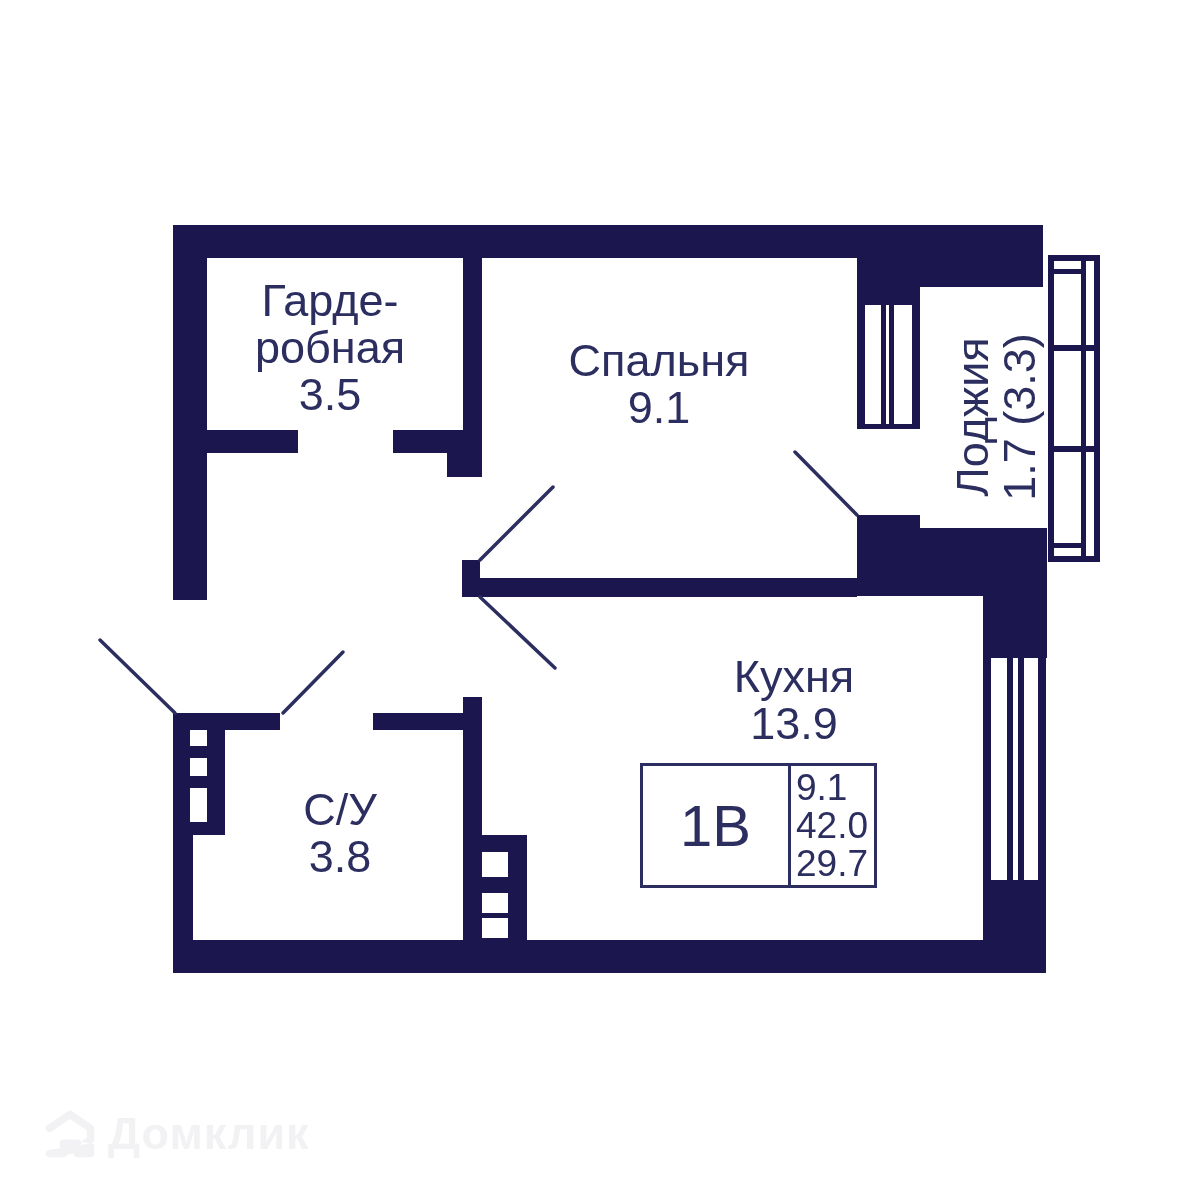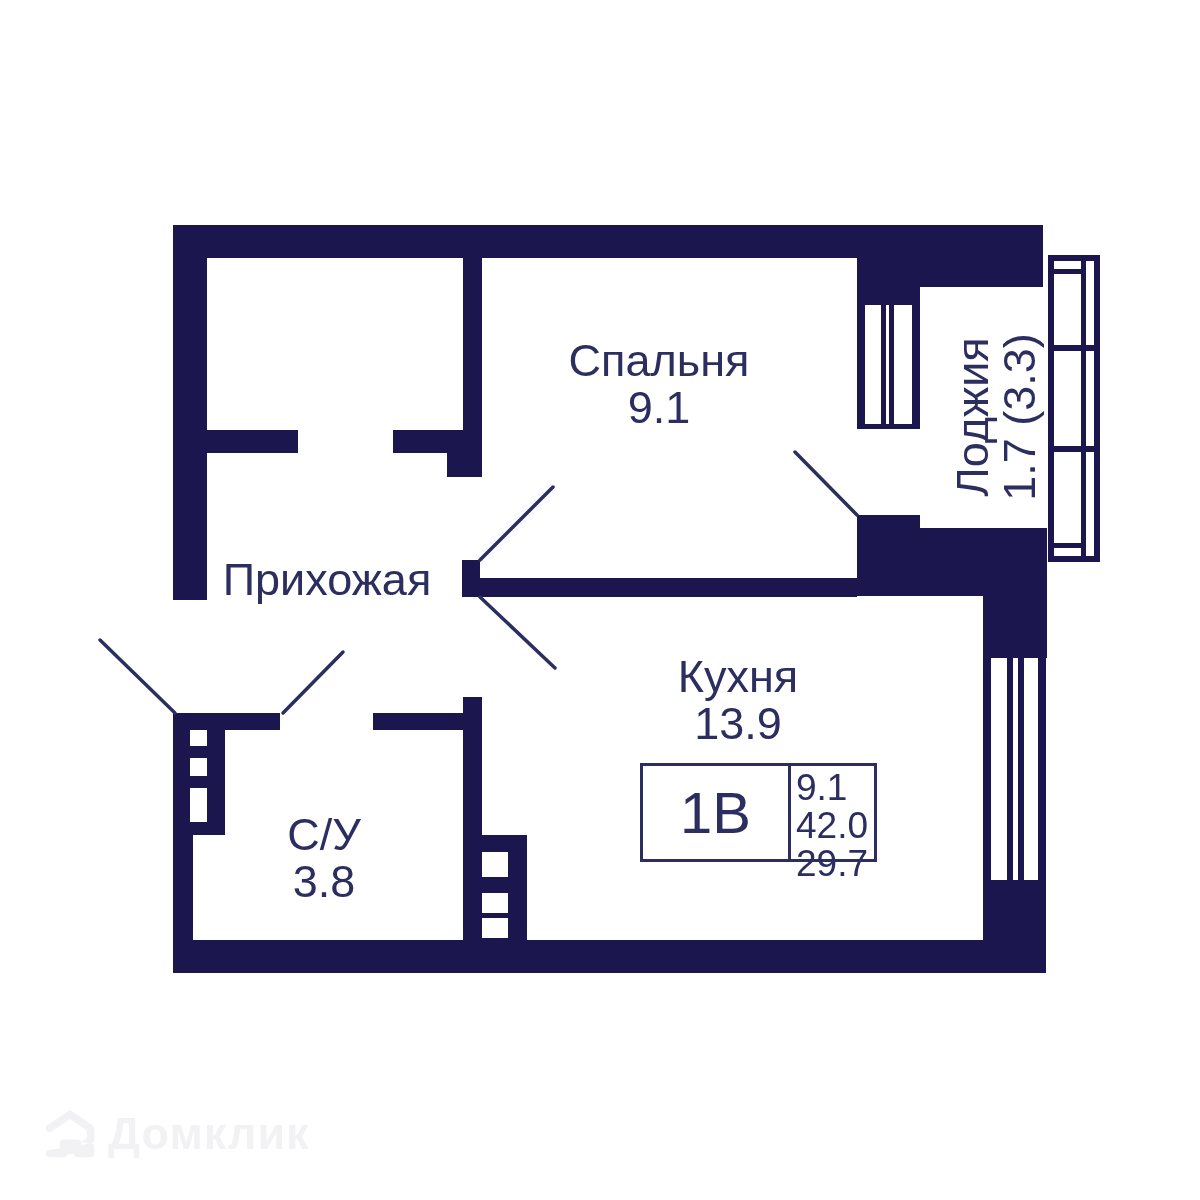--- a/index.html
+++ b/index.html
@@ -119,6 +119,11 @@
     </g>
   </svg>
 
+  <div class="room-label" style="left:330px;top:347px;">
+    <div>Гарде-</div>
+    <div>робная</div>
+    <div>3.5</div>
+  </div>
 
   <div class="room-label" style="left:327px;top:579px;">
     <div>Прихожая</div>

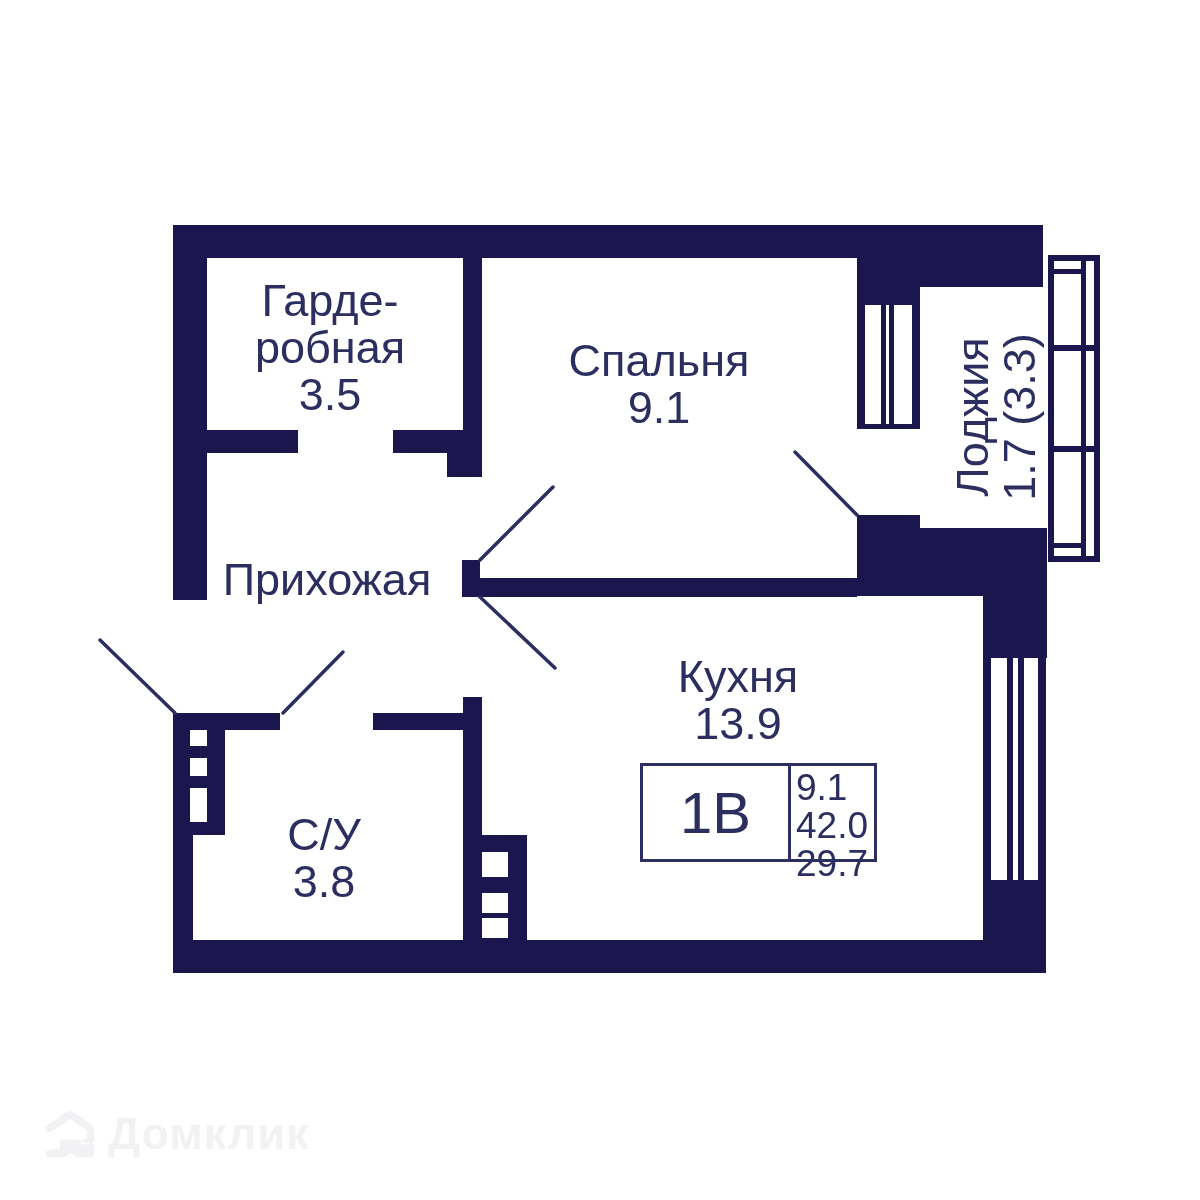--- a/index.html
+++ b/index.html
@@ -126,7 +126,6 @@
   </div>
 
   <div class="room-label" style="left:327px;top:579px;">
-    <div>Прихожая</div>
   </div>
 
   <div class="room-label" style="left:659px;top:384px;">

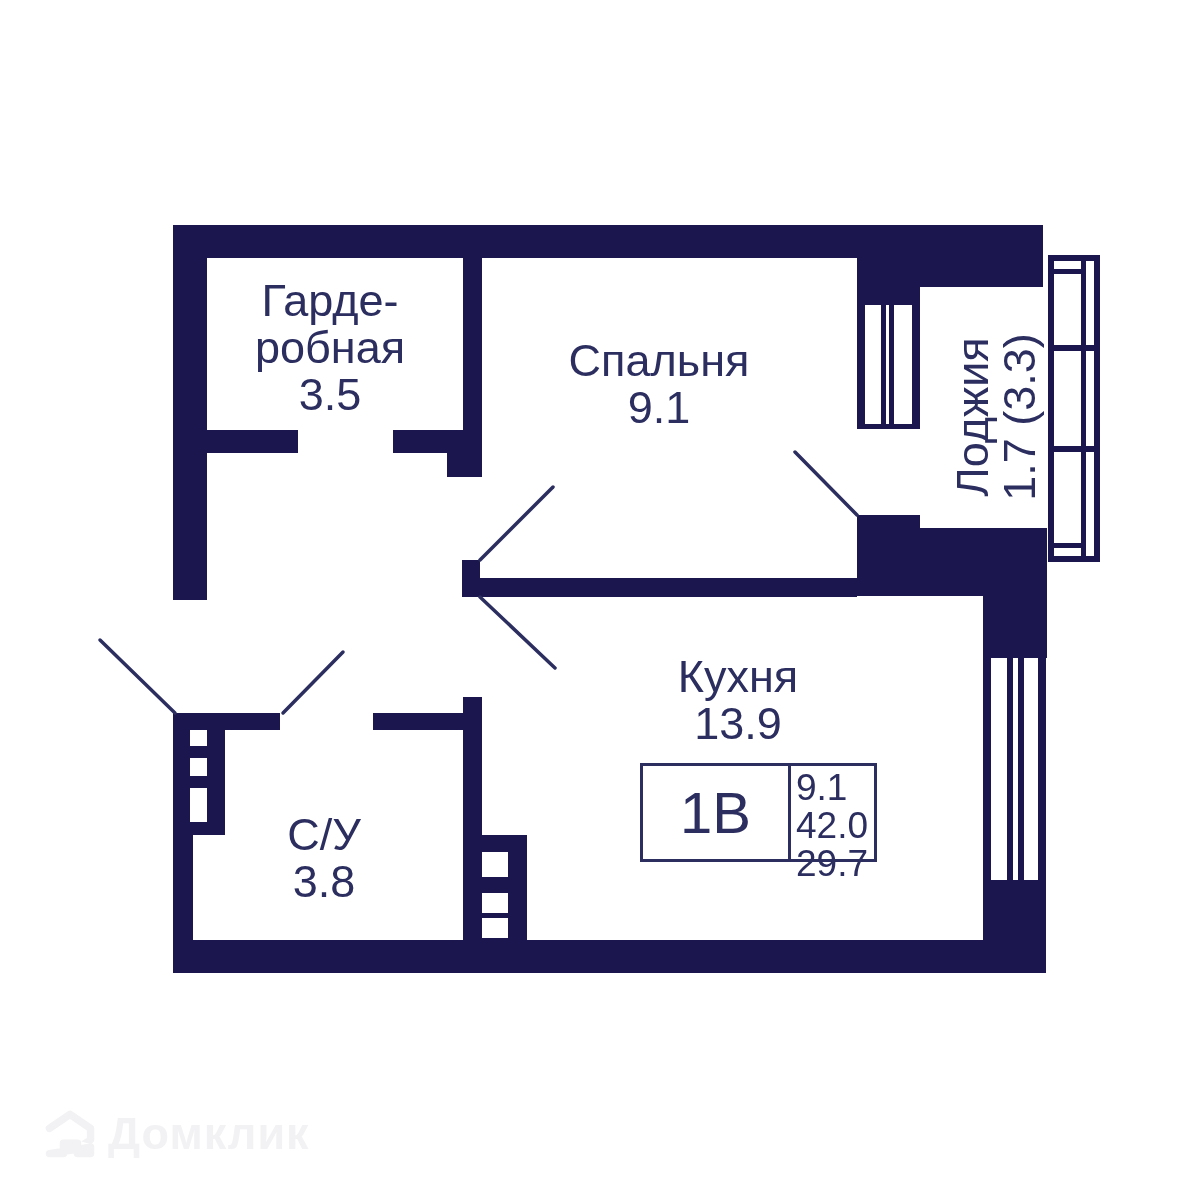--- a/index.html
+++ b/index.html
@@ -133,7 +133,7 @@
     <div>9.1</div>
   </div>
 
-  <div class="room-label" style="left:738px;top:700px;">
+  <div class="room-label" style="left:794px;top:700px;">
     <div>Кухня</div>
     <div>13.9</div>
   </div>

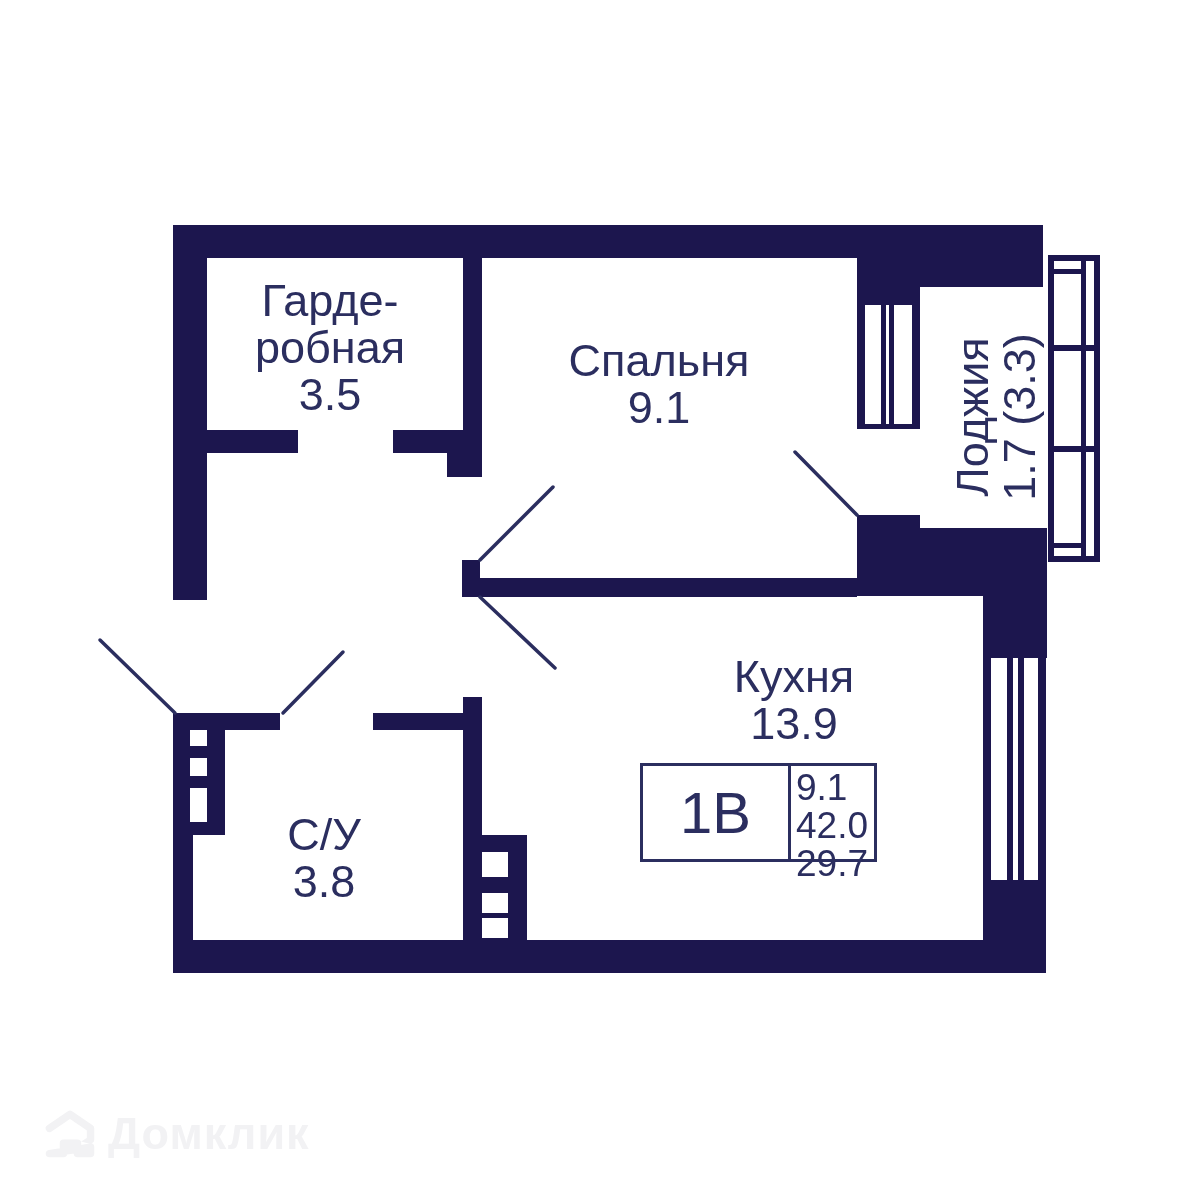--- a/index.html
+++ b/index.html
@@ -138,7 +138,7 @@
     <div>13.9</div>
   </div>
 
-  <div class="room-label" style="left:324px;top:833px;margin-top:25px;">
+  <div class="room-label" style="left:340px;top:833px;">
     <div>С/У</div>
     <div>3.8</div>
   </div>

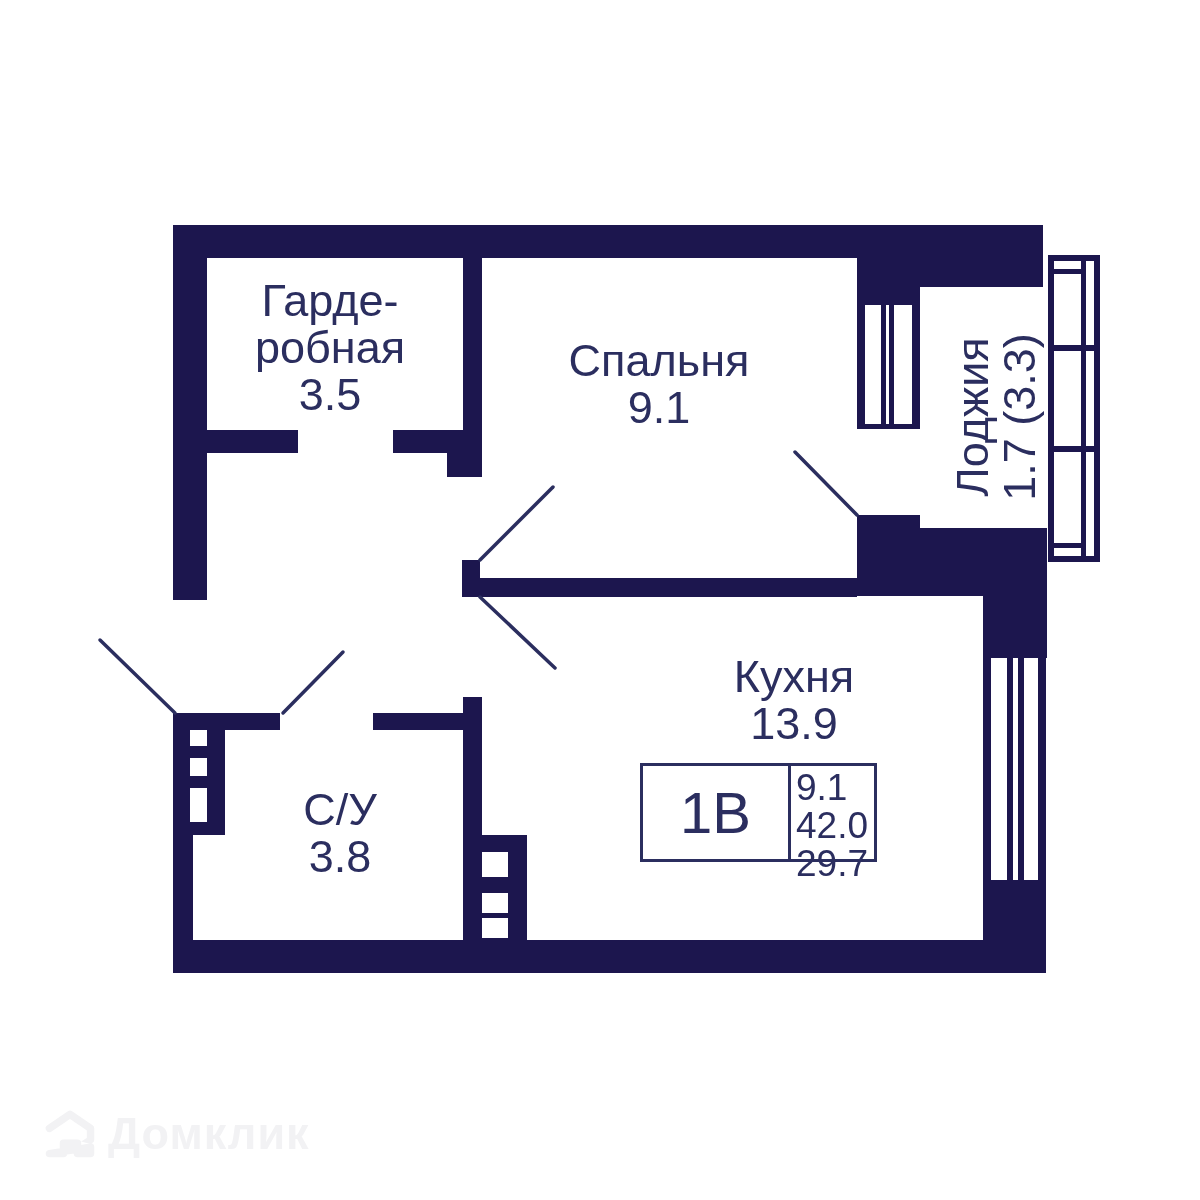--- a/index.html
+++ b/index.html
@@ -24,7 +24,7 @@
   }
   .room-label.rotated{transform:translate(-50%,-50%) rotate(-90deg);}
   .info-box{
-    position:absolute;left:640px;top:763px;width:237px;height:99px;
+    position:absolute;left:640px;top:763px;width:237px;height:125px;
     box-sizing:border-box;border:3px solid var(--text);display:flex;
     color:var(--text);background:var(--bg);
   }

